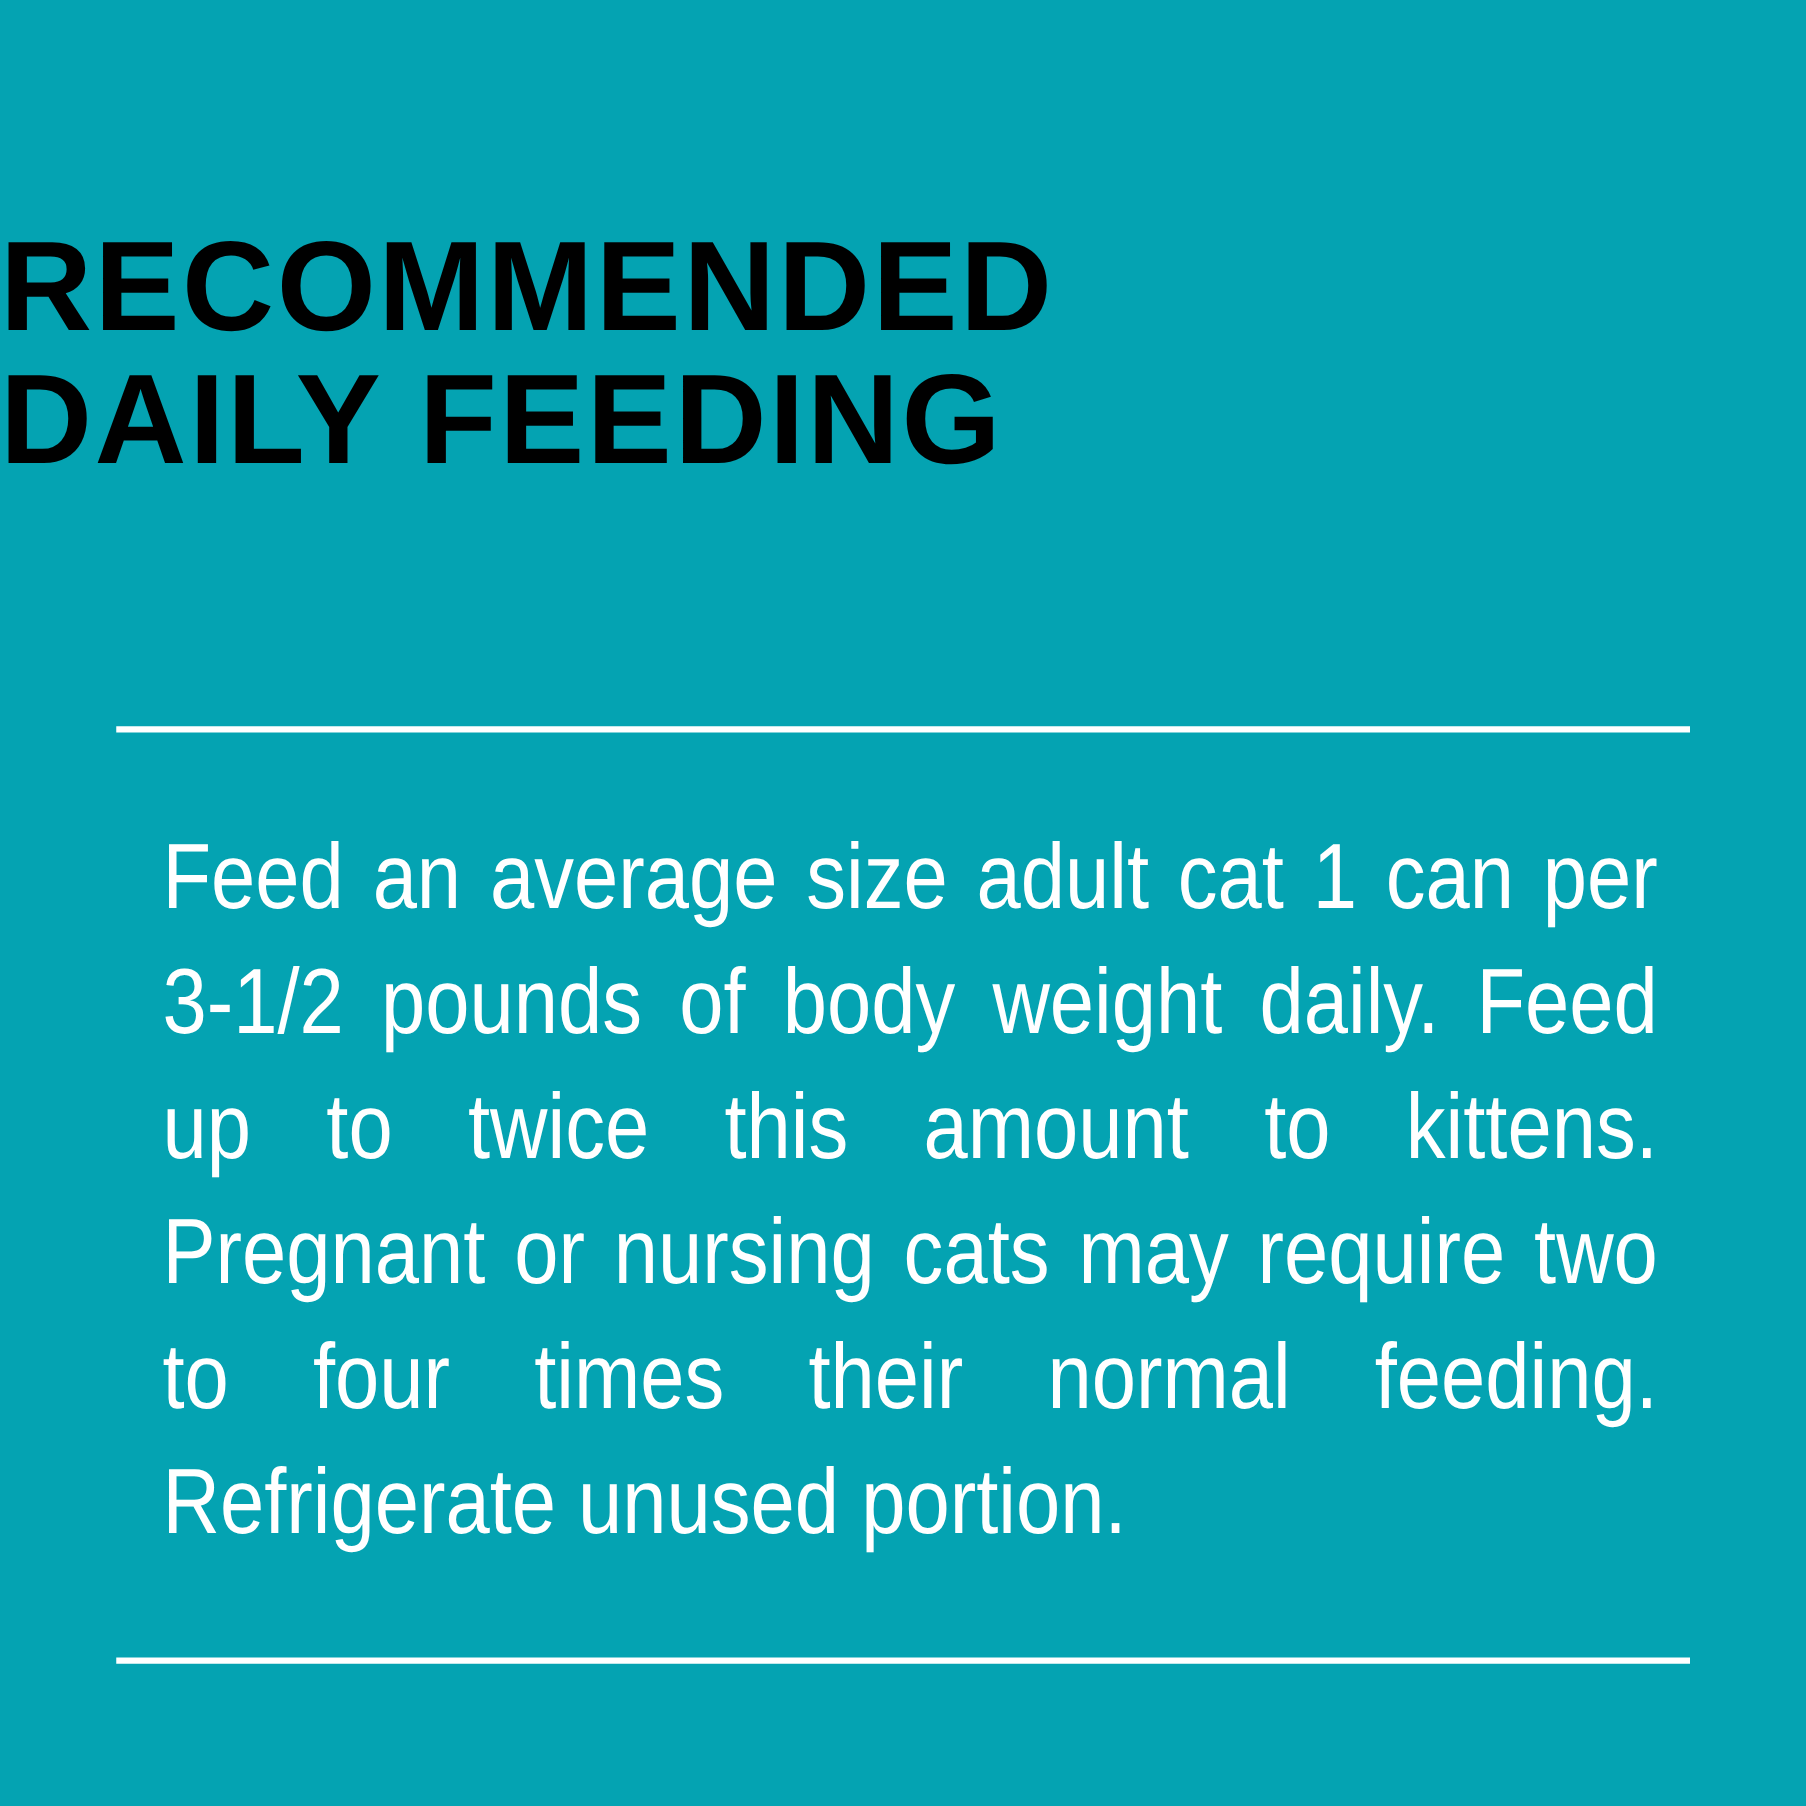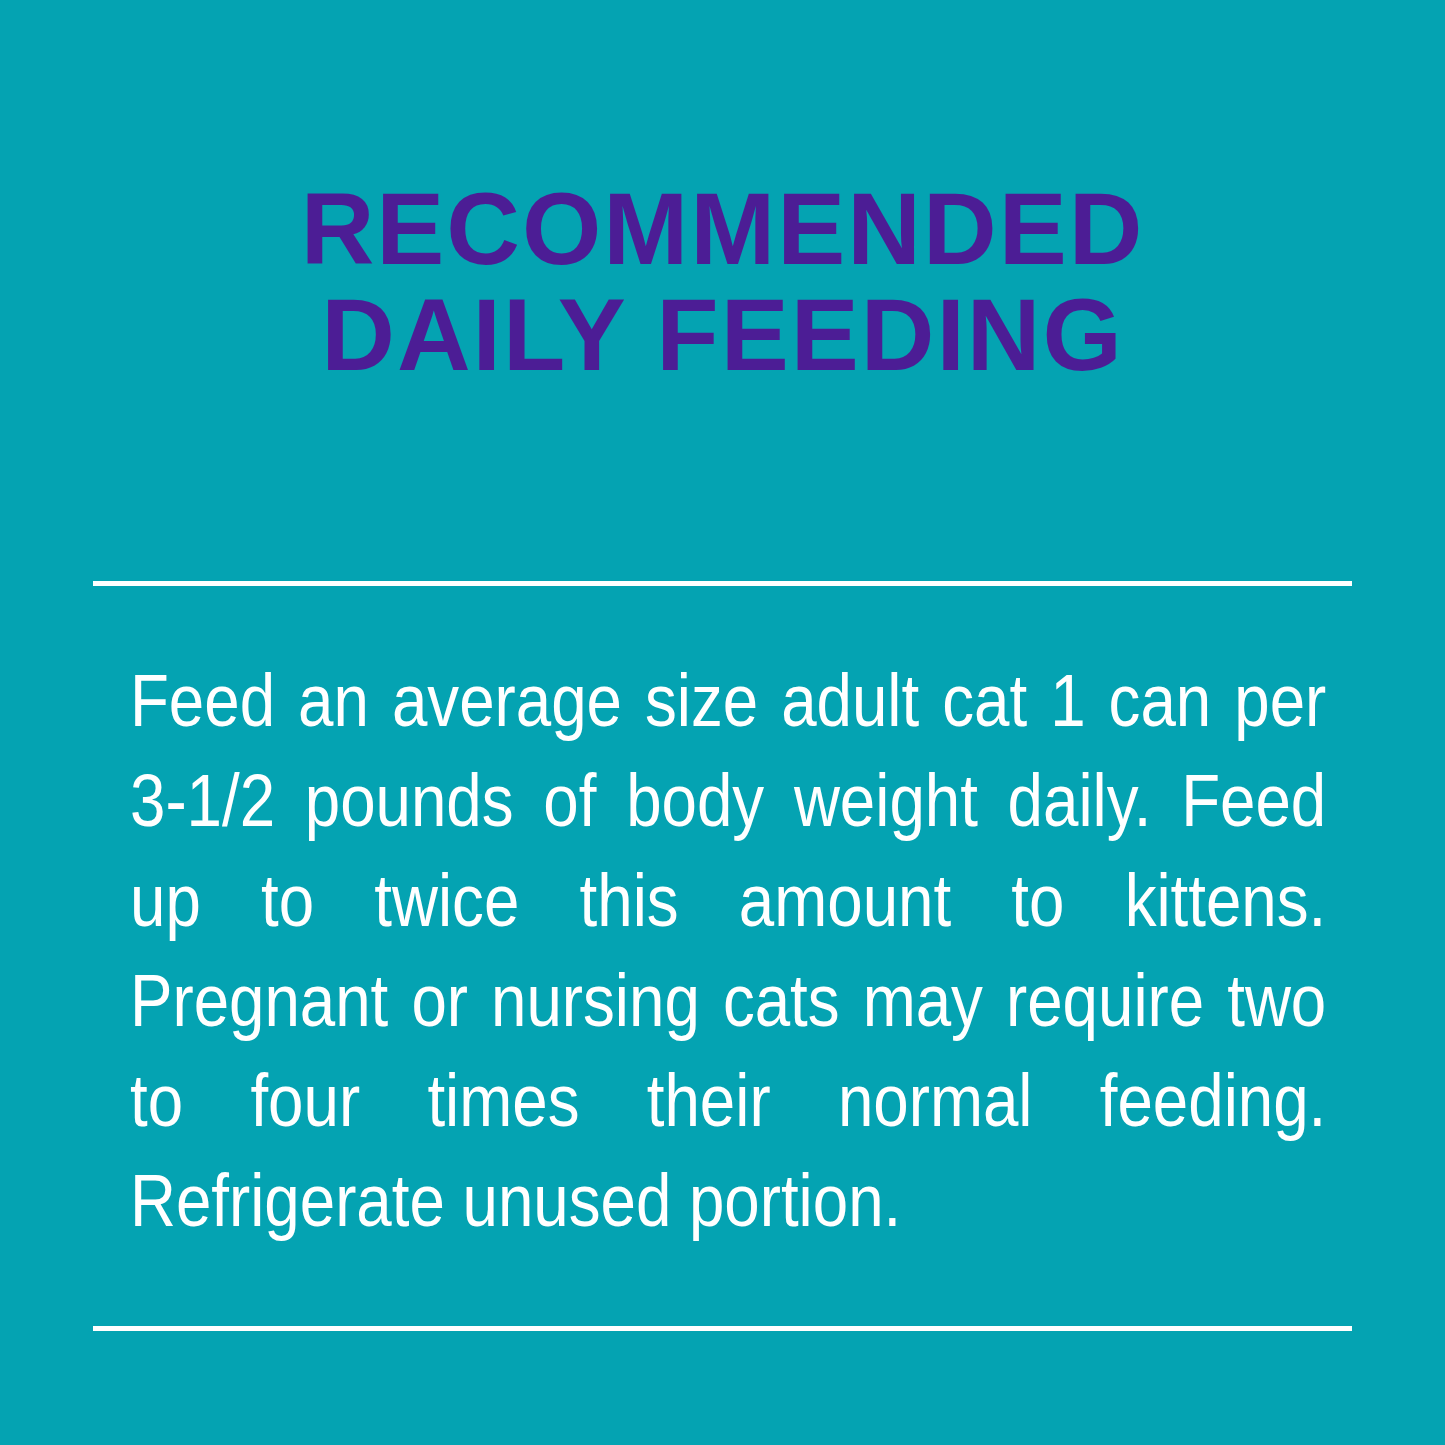--- a/index.html
+++ b/index.html
@@ -28,8 +28,8 @@
     left: 0;
     top: 176px;
     width: 1445px;
-    text-align: center;
-    color: #4c1d95;
+    text-align: left;
+    color: #000000;
     font-family: "Liberation Sans", sans-serif;
     font-weight: bold;
     font-size: 102px;

